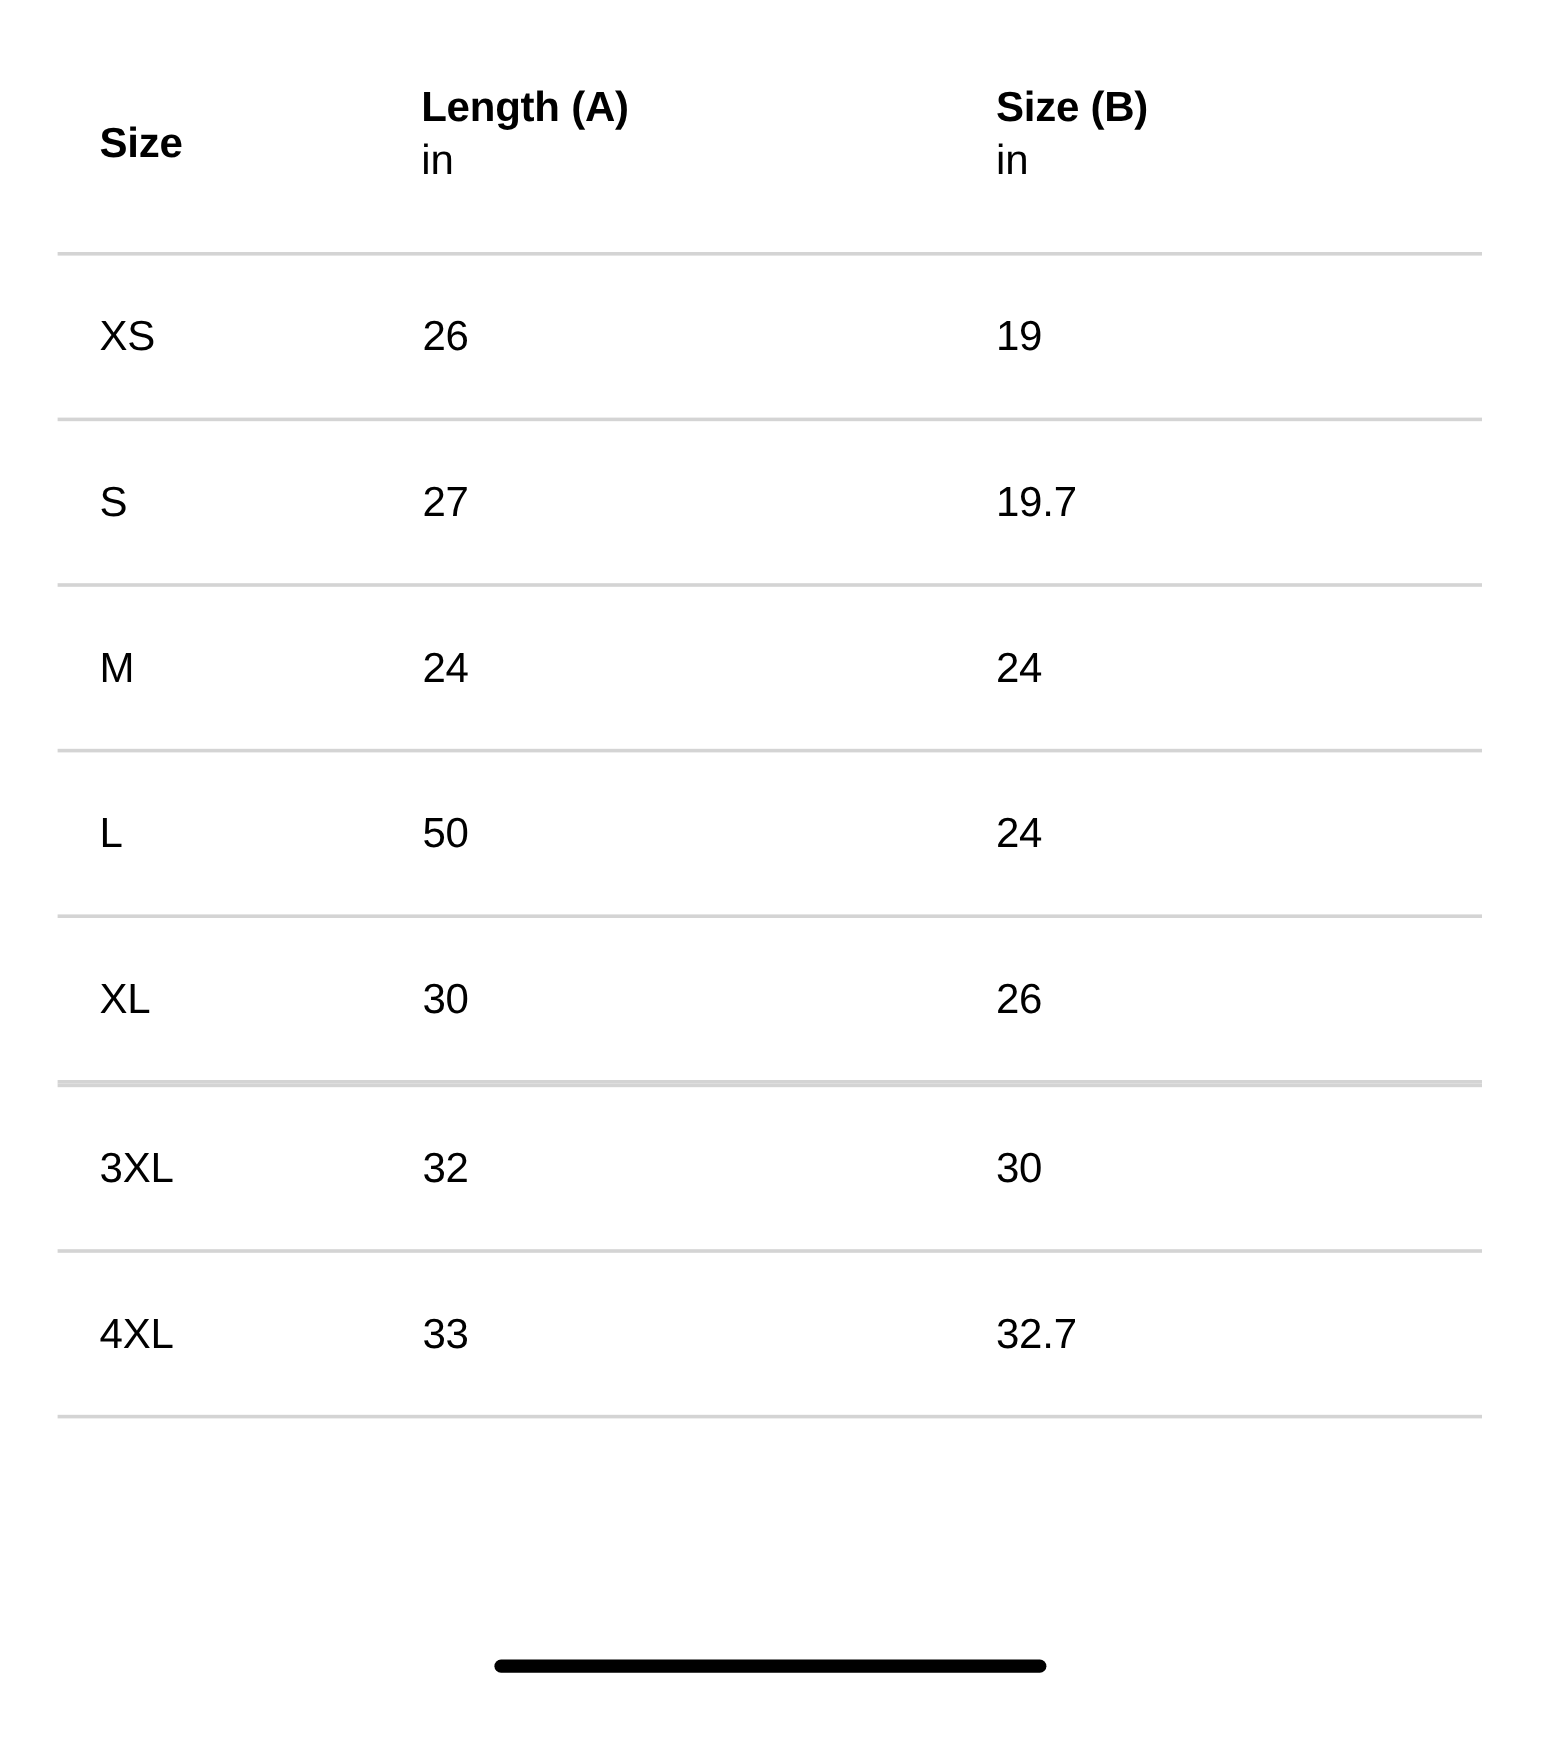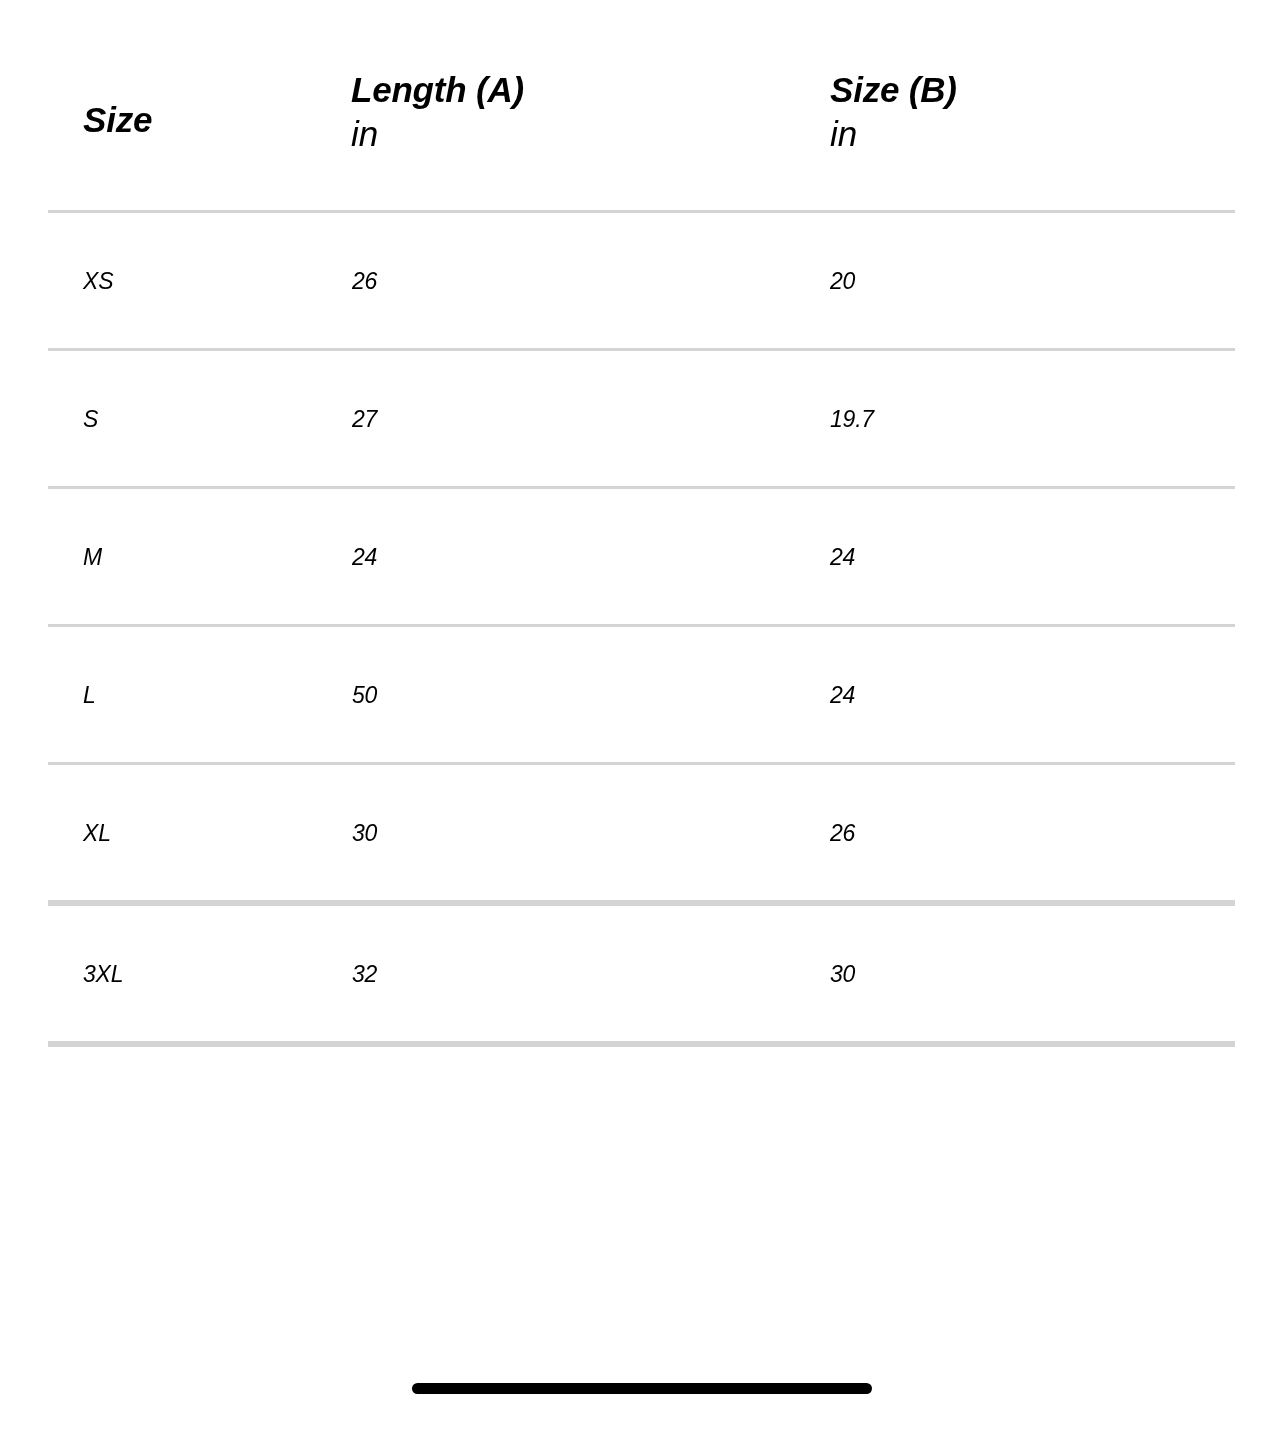--- a/index.html
+++ b/index.html
@@ -22,7 +22,6 @@
     width: 1284px;
     height: 1454px;
     background: #ffffff;
-    font-style: italic;
   }
 
   

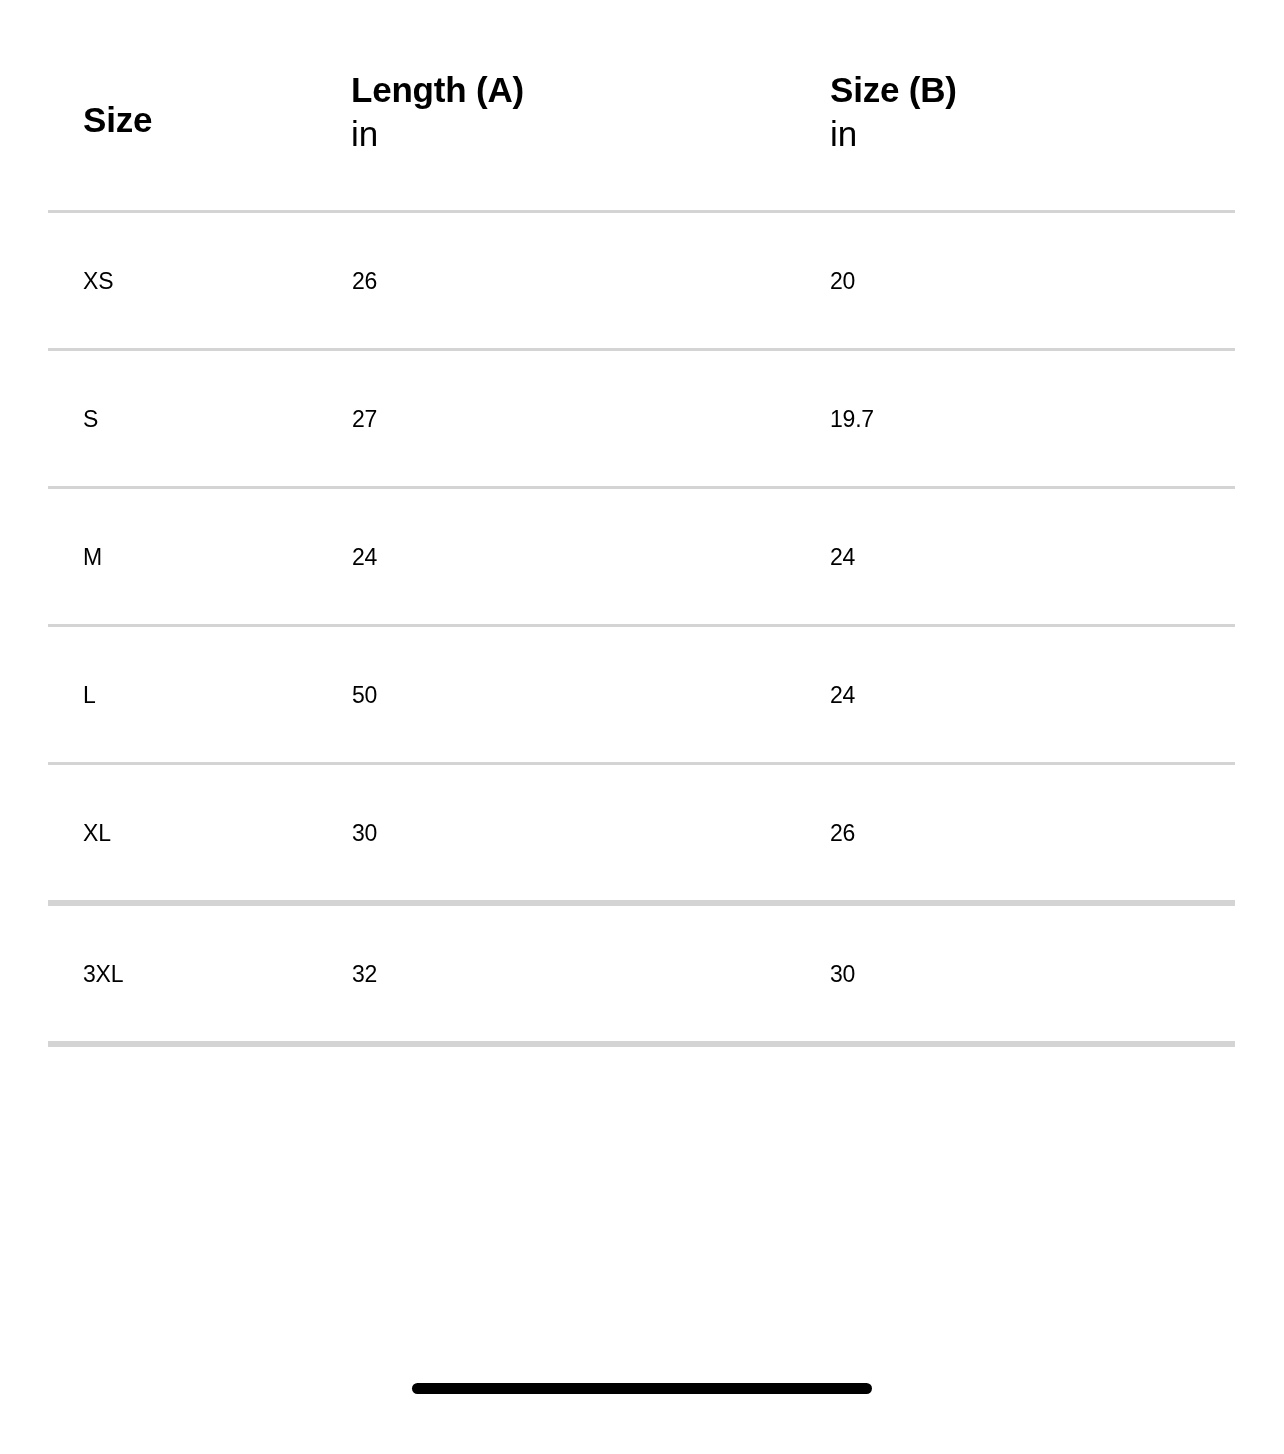--- a/index.html
+++ b/index.html
@@ -78,7 +78,7 @@
     position: absolute;
     top: 50%;
     transform: translateY(-50%);
-    font-size: 23px;
+    font-size: 35px;
     font-weight: 400;
     line-height: 44px;
     letter-spacing: -0.2px;

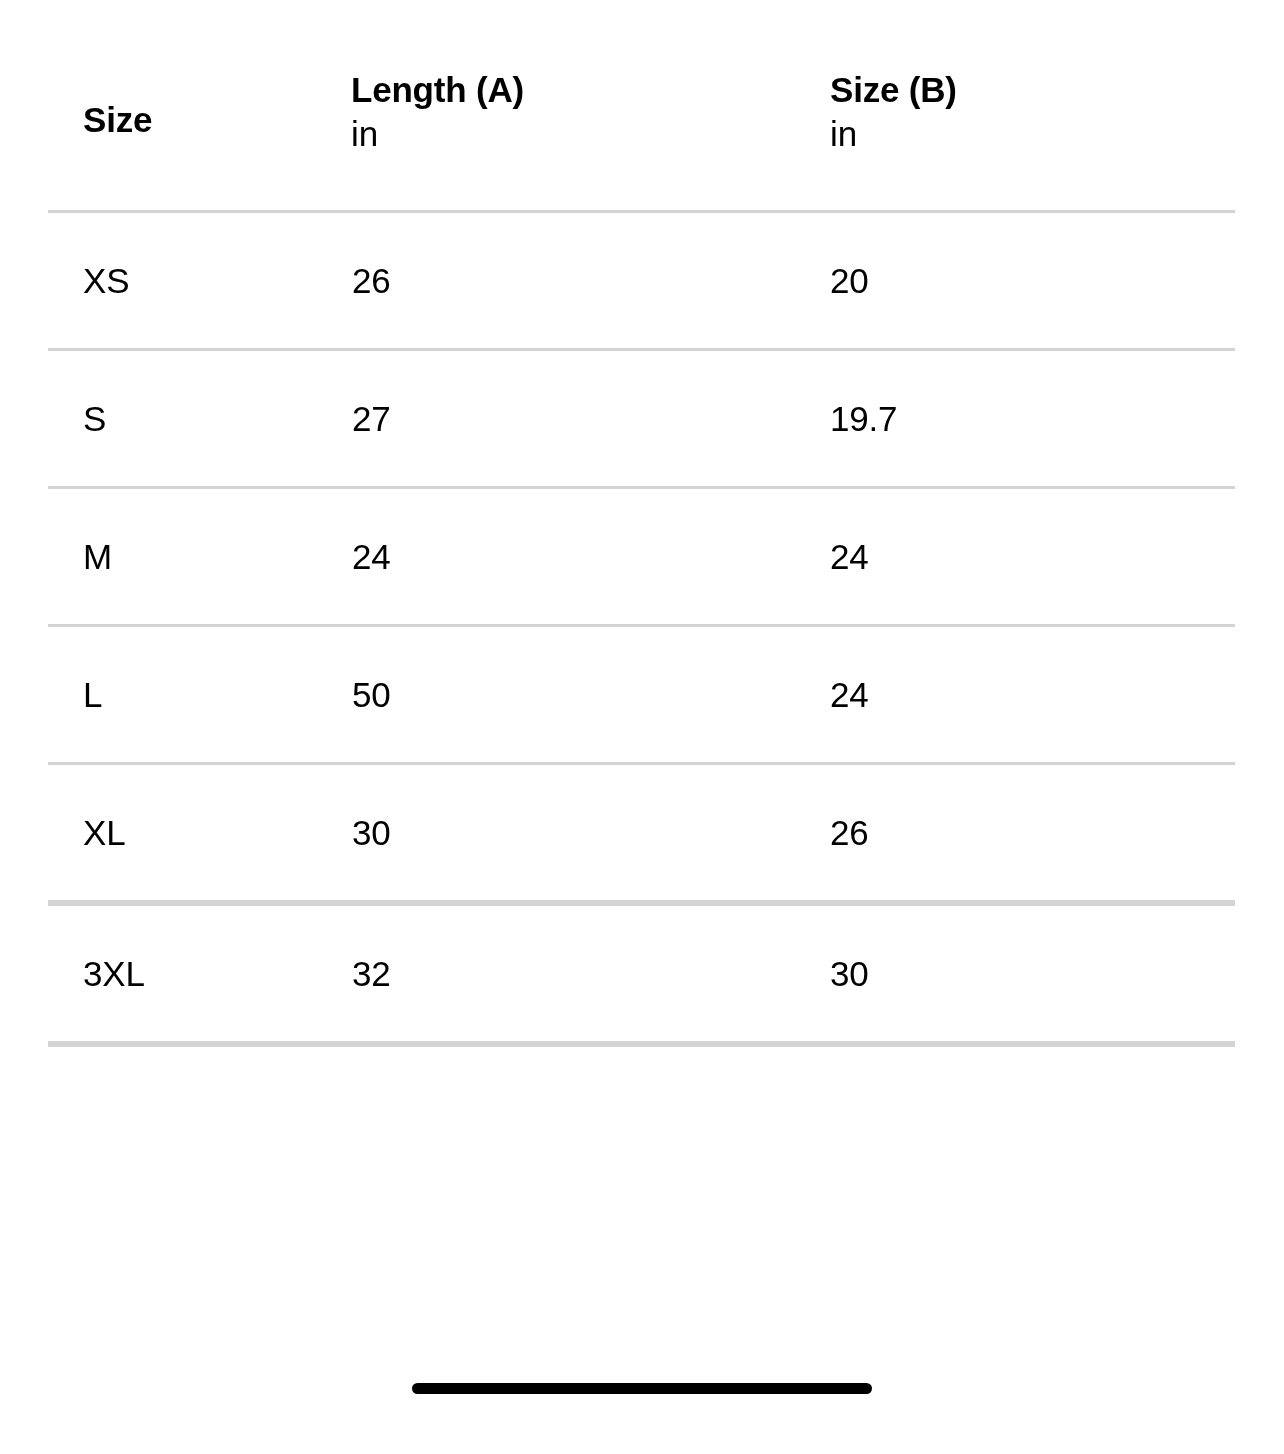--- a/index.html
+++ b/index.html
@@ -135,7 +135,7 @@
     <div class="row">
       <div class="cell c0">XS</div>
       <div class="cell c1">26</div>
-      <div class="cell c2">20</div>
+      <div class="cell c2">19</div>
     </div>
     <div class="divider"></div>
 

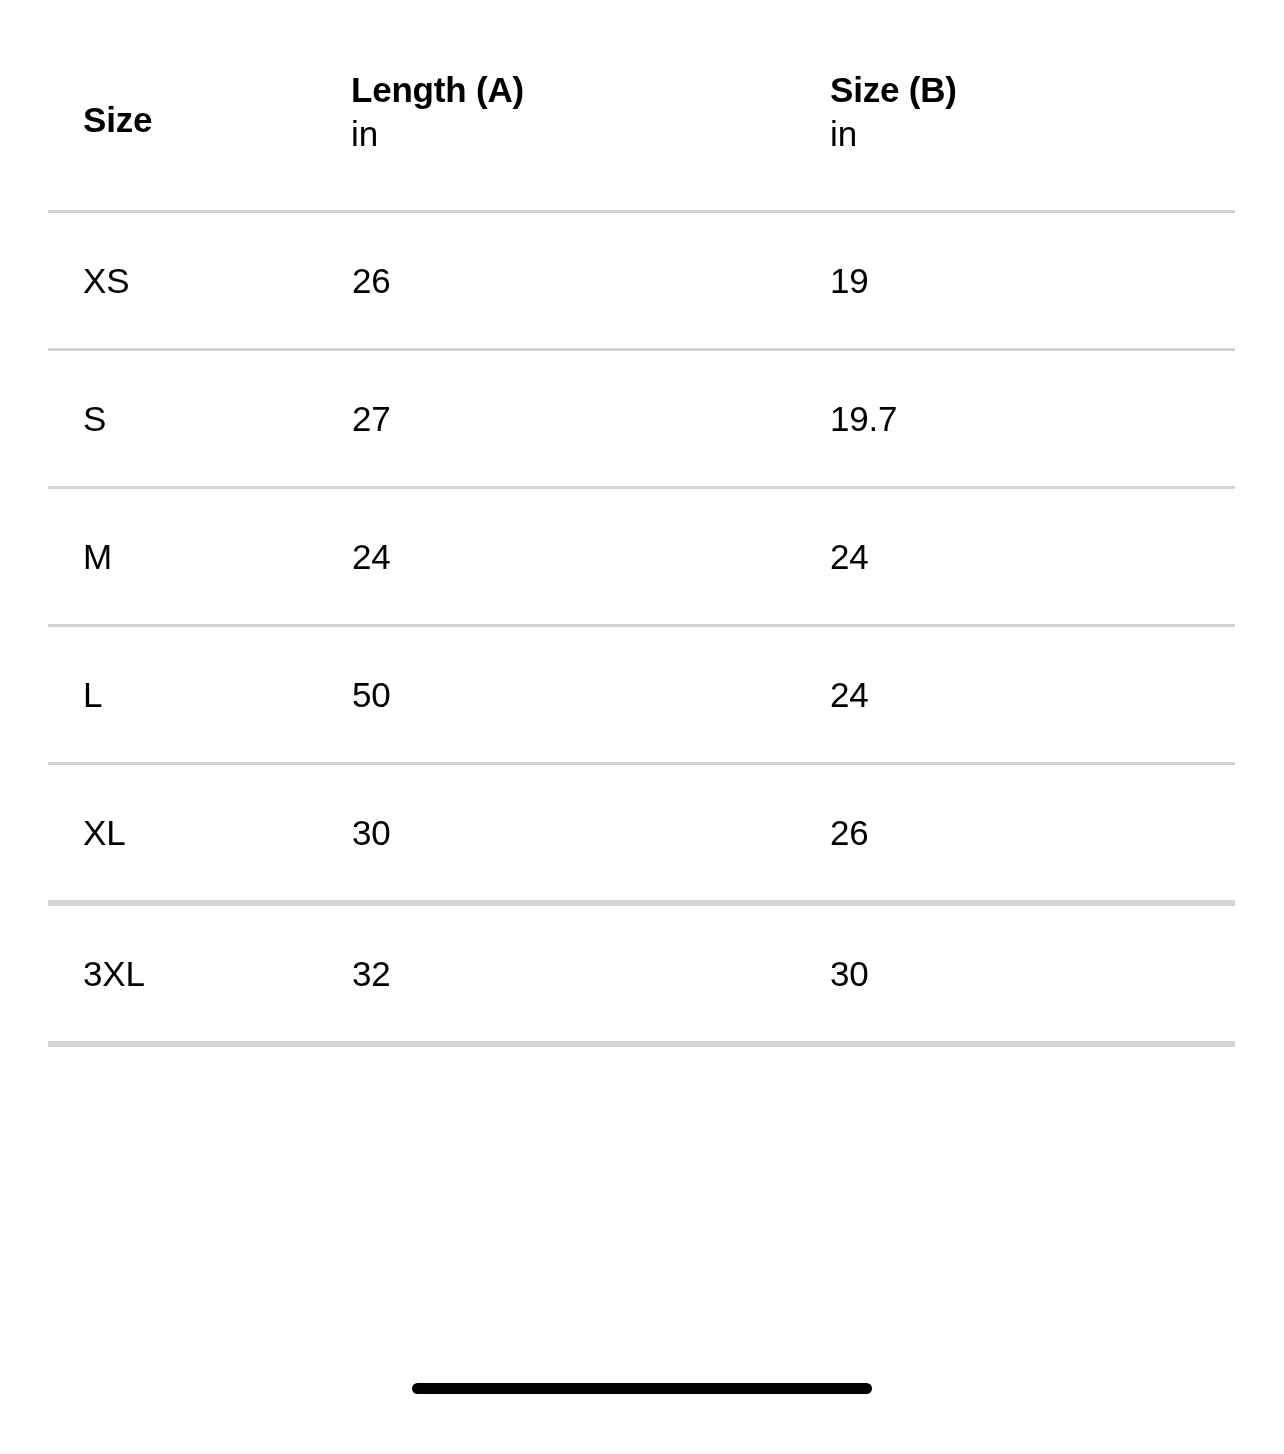--- a/index.html
+++ b/index.html
@@ -176,6 +176,11 @@
     </div>
     <div class="divider"></div>
 
+    <div class="row">
+      <div class="cell c0">4XL</div>
+      <div class="cell c1">33</div>
+      <div class="cell c2">32.7</div>
+    </div>
     <div class="divider"></div>
 
   </div>

